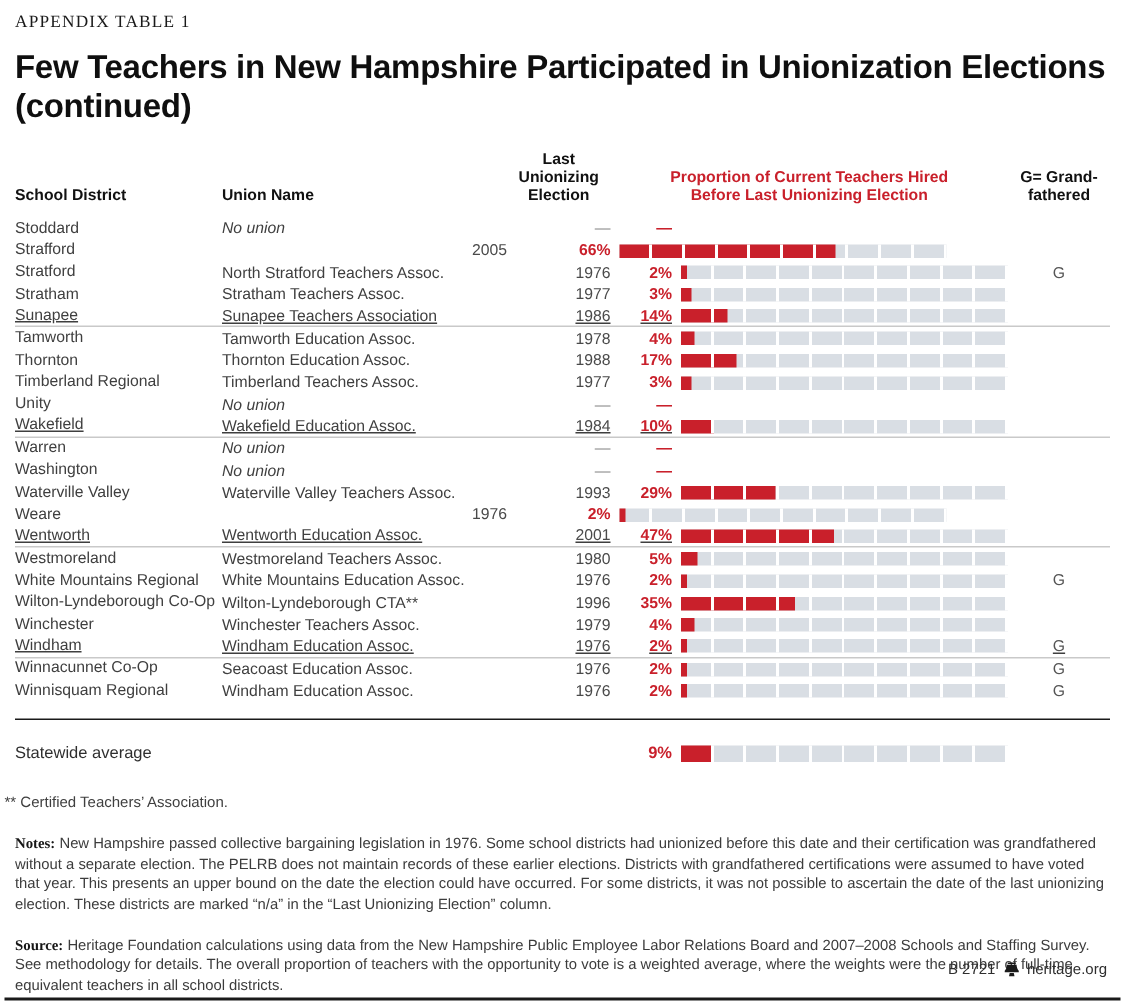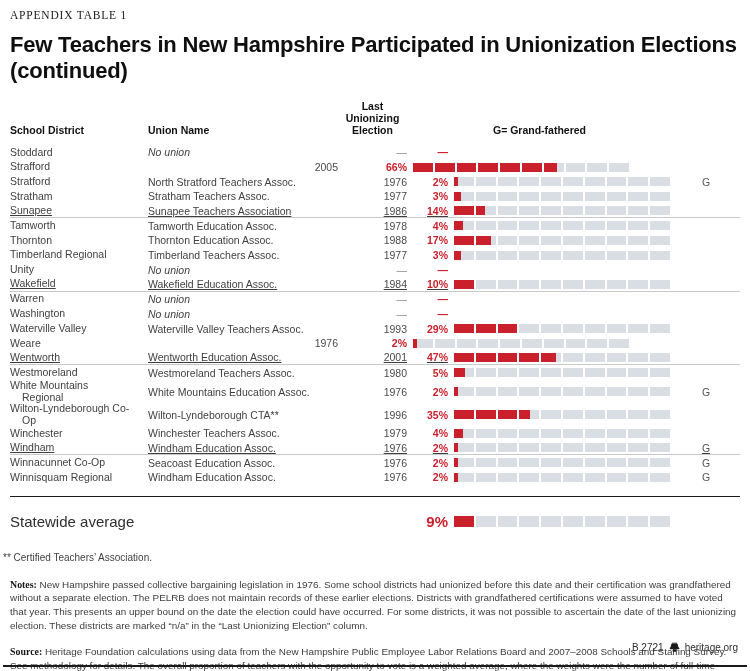--- a/index.html
+++ b/index.html
@@ -95,6 +95,7 @@
     <div class="th">School District</div>
     <div class="th">Union Name</div>
     <div class="th election">Last Unionizing Election</div>
+    <div class="th proportion">Proportion of Current Teachers Hired Before Last Unionizing Election</div>
     <div class="th gcol">G= Grand-fathered</div>
   </div>
 

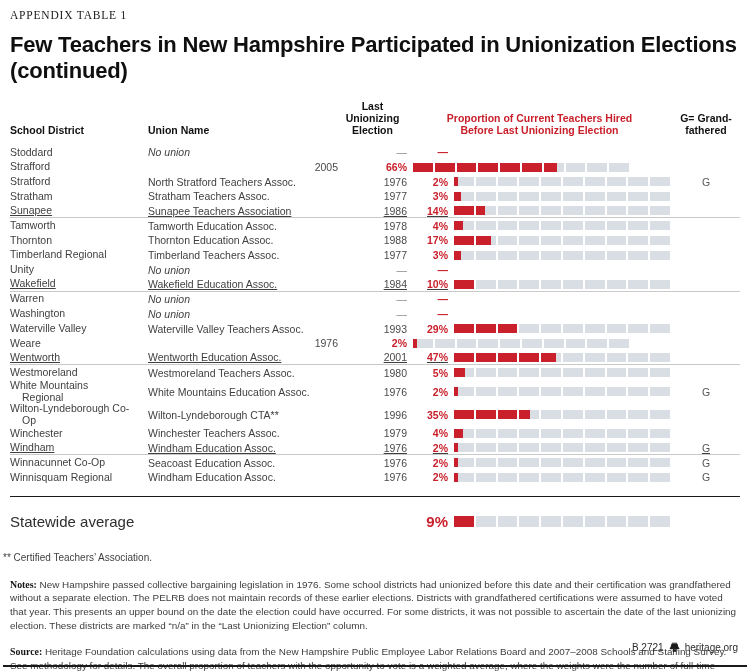--- a/index.html
+++ b/index.html
@@ -42,7 +42,7 @@
     align-items:center;min-height:14.7px;font-size:10.5px;color:#3f3f3f;
   }
   .row.rule-after{border-bottom:1px solid var(--div);text-decoration:underline;}
-  .cell.district{padding-right:17px;padding-left:12px;text-indent:-12px;line-height:11.5px;}
+  .cell.district{padding-right:0;padding-left:12px;text-indent:-12px;line-height:11.5px;}
   .cell.union{padding-right:6px;}
   .cell.union.nounion{font-style:italic;}
   .cell.year{text-align:right;color:#4a4a4a;}

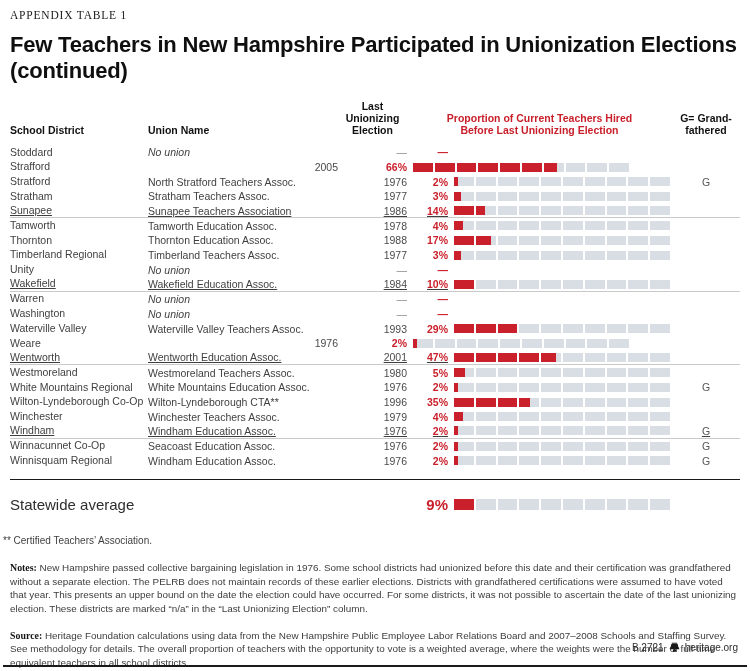--- a/index.html
+++ b/index.html
@@ -63,7 +63,7 @@
   .statewide-block{border-top:1.5px solid var(--rule);margin-top:11px;}
   .statewide{
     display:grid;grid-template-columns:138px 190px 69px 41px 224px 68px;
-    align-items:center;padding:16px 0 8px 0;font-size:15px;color:#2e2e2e;
+    align-items:center;padding:16px 0 8px 0;font-size:11px;color:#2e2e2e;
   }
   .statewide .label{grid-column:1 / 4;}
   .statewide .bar{height:11px;}

